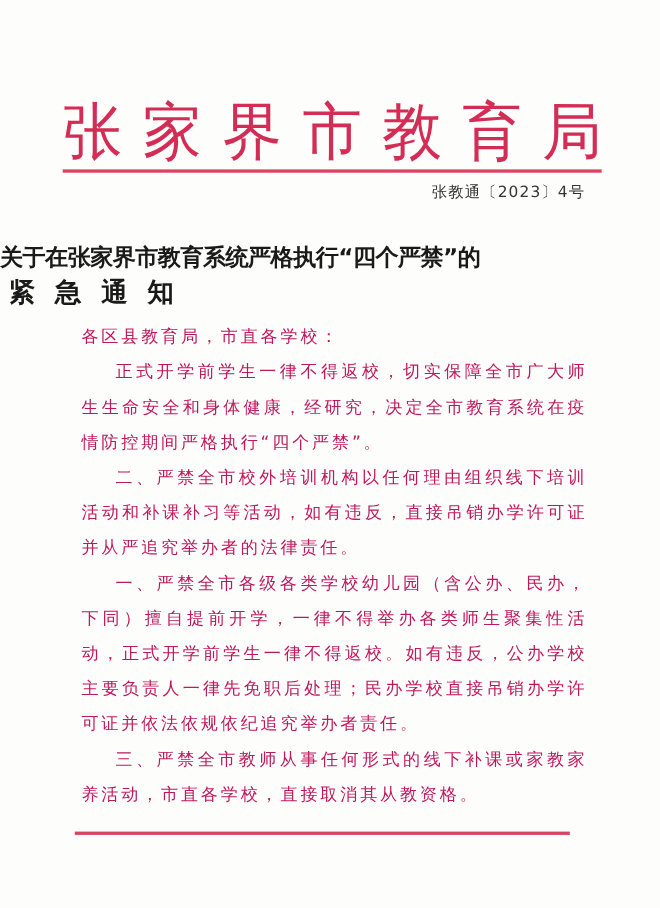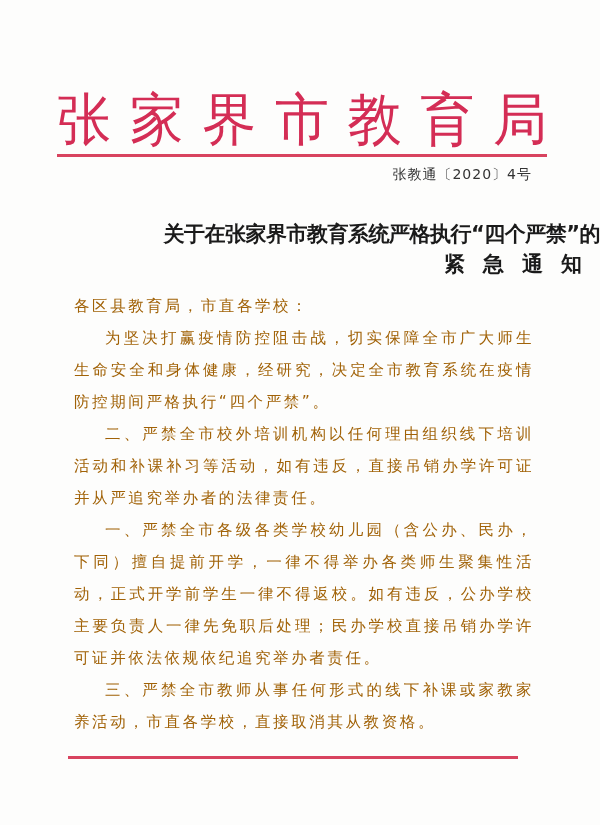--- a/index.html
+++ b/index.html
@@ -55,7 +55,7 @@
 
 <div class="rule-top"></div>
 
-<div class="doc-number">张教通〔2020〕4号</div>
+<div class="doc-number">张教通〔2023〕4号</div>
 
 <div class="title title-1">关于在张家界市教育系统严格执行“四个严禁”的</div>
 <div class="title title-2">紧急通知</div>

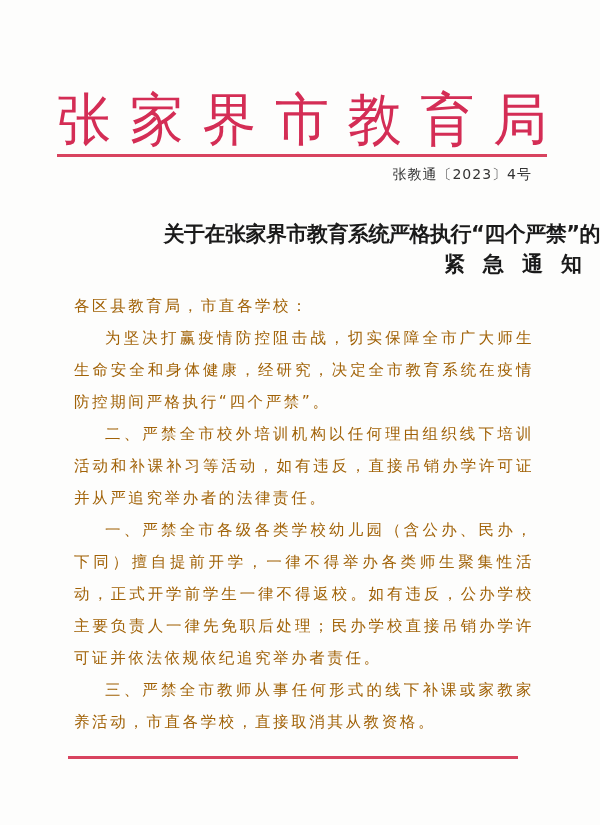--- a/index.html
+++ b/index.html
@@ -23,7 +23,7 @@
     font-family: "DejaVu Sans", sans-serif; letter-spacing: 1px;
   }
   .title {
-    position: absolute; left: 0; width: 600px; text-align: right;
+    position: absolute; left: 0; width: 600px; text-align: left;
     font-weight: bold; color: #1a1a1a; font-family: "DejaVu Sans", sans-serif;
   }
   .title-1 { top: 220px; font-size: 21px; letter-spacing: -0.5px; }

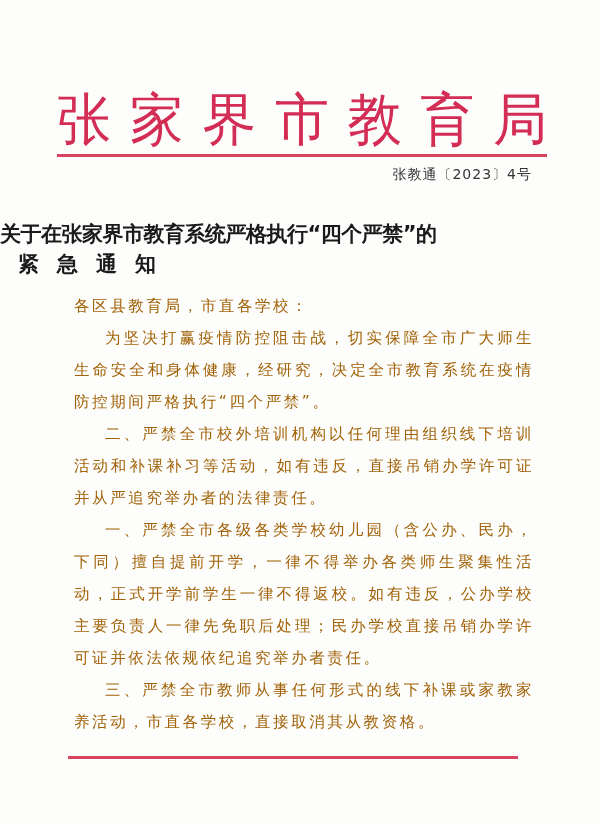--- a/index.html
+++ b/index.html
@@ -27,7 +27,7 @@
     font-weight: bold; color: #1a1a1a; font-family: "DejaVu Sans", sans-serif;
   }
   .title-1 { top: 220px; font-size: 21px; letter-spacing: -0.5px; }
-  .title-2 { top: 250px; font-size: 21px; letter-spacing: 18px; padding-left: 18px; box-sizing: border-box; }
+  .title-2 { top: 250px; font-size: 24px; letter-spacing: 18px; padding-left: 8px; box-sizing: border-box; }
   .body-text {
     position: absolute; left: 74px; width: 460px; top: 290px;
     font-size: 15.5px; line-height: 32px; color: #a16207;

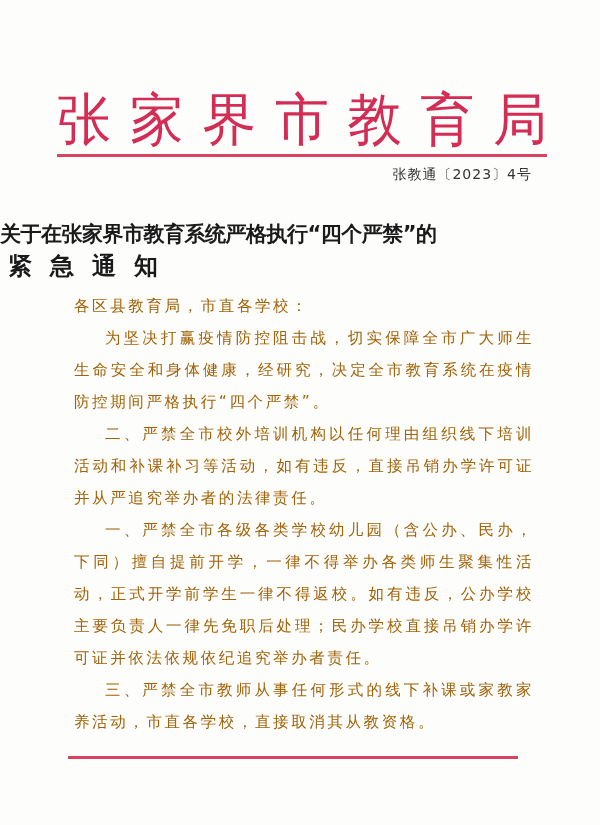--- a/index.html
+++ b/index.html
@@ -30,7 +30,7 @@
   .title-2 { top: 250px; font-size: 24px; letter-spacing: 18px; padding-left: 8px; box-sizing: border-box; }
   .body-text {
     position: absolute; left: 74px; width: 460px; top: 290px;
-    font-size: 15.5px; line-height: 32px; color: #a16207;
+    font-size: 15.5px; line-height: 32px; color: #be185d;
     font-family: "DejaVu Sans", sans-serif; letter-spacing: 2.6px;
   }
   .body-text p { margin: 0; text-align: justify; }

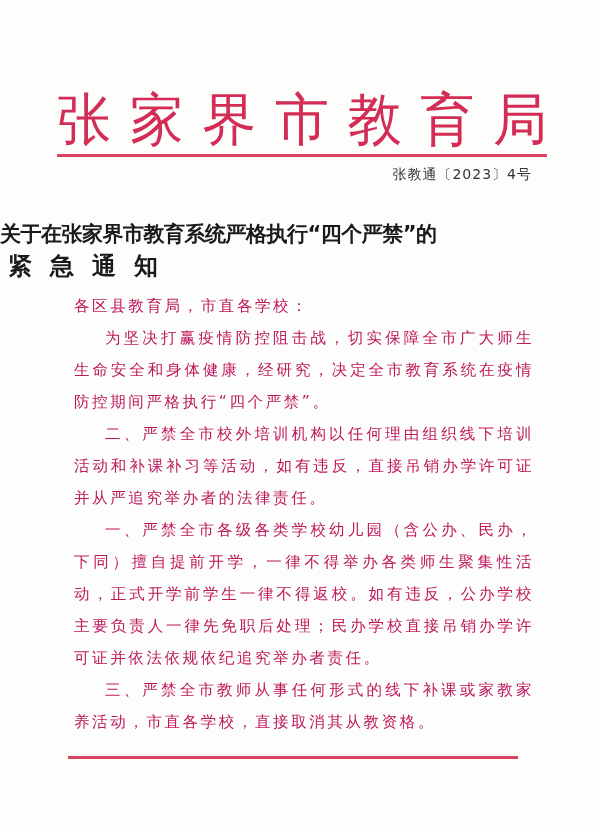--- a/index.html
+++ b/index.html
@@ -62,7 +62,7 @@
 
 <div class="body-text">
   <p>各区县教育局，市直各学校：</p>
-  <p class="indent">为坚决打赢疫情防控阻击战，切实保障全市广大师生生命安全和身体健康，经研究，决定全市教育系统在疫情防控期间严格执行“四个严禁”。</p>
+  <p class="indent">正式开学前学生一律不得返校，切实保障全市广大师生生命安全和身体健康，经研究，决定全市教育系统在疫情防控期间严格执行“四个严禁”。</p>
   <p class="indent">二、严禁全市校外培训机构以任何理由组织线下培训活动和补课补习等活动，如有违反，直接吊销办学许可证并从严追究举办者的法律责任。</p>
   <p class="indent">一、严禁全市各级各类学校幼儿园（含公办、民办，下同）擅自提前开学，一律不得举办各类师生聚集性活动，正式开学前学生一律不得返校。如有违反，公办学校主要负责人一律先免职后处理；民办学校直接吊销办学许可证并依法依规依纪追究举办者责任。</p>
   <p class="indent">三、严禁全市教师从事任何形式的线下补课或家教家养活动，市直各学校，直接取消其从教资格。</p>

